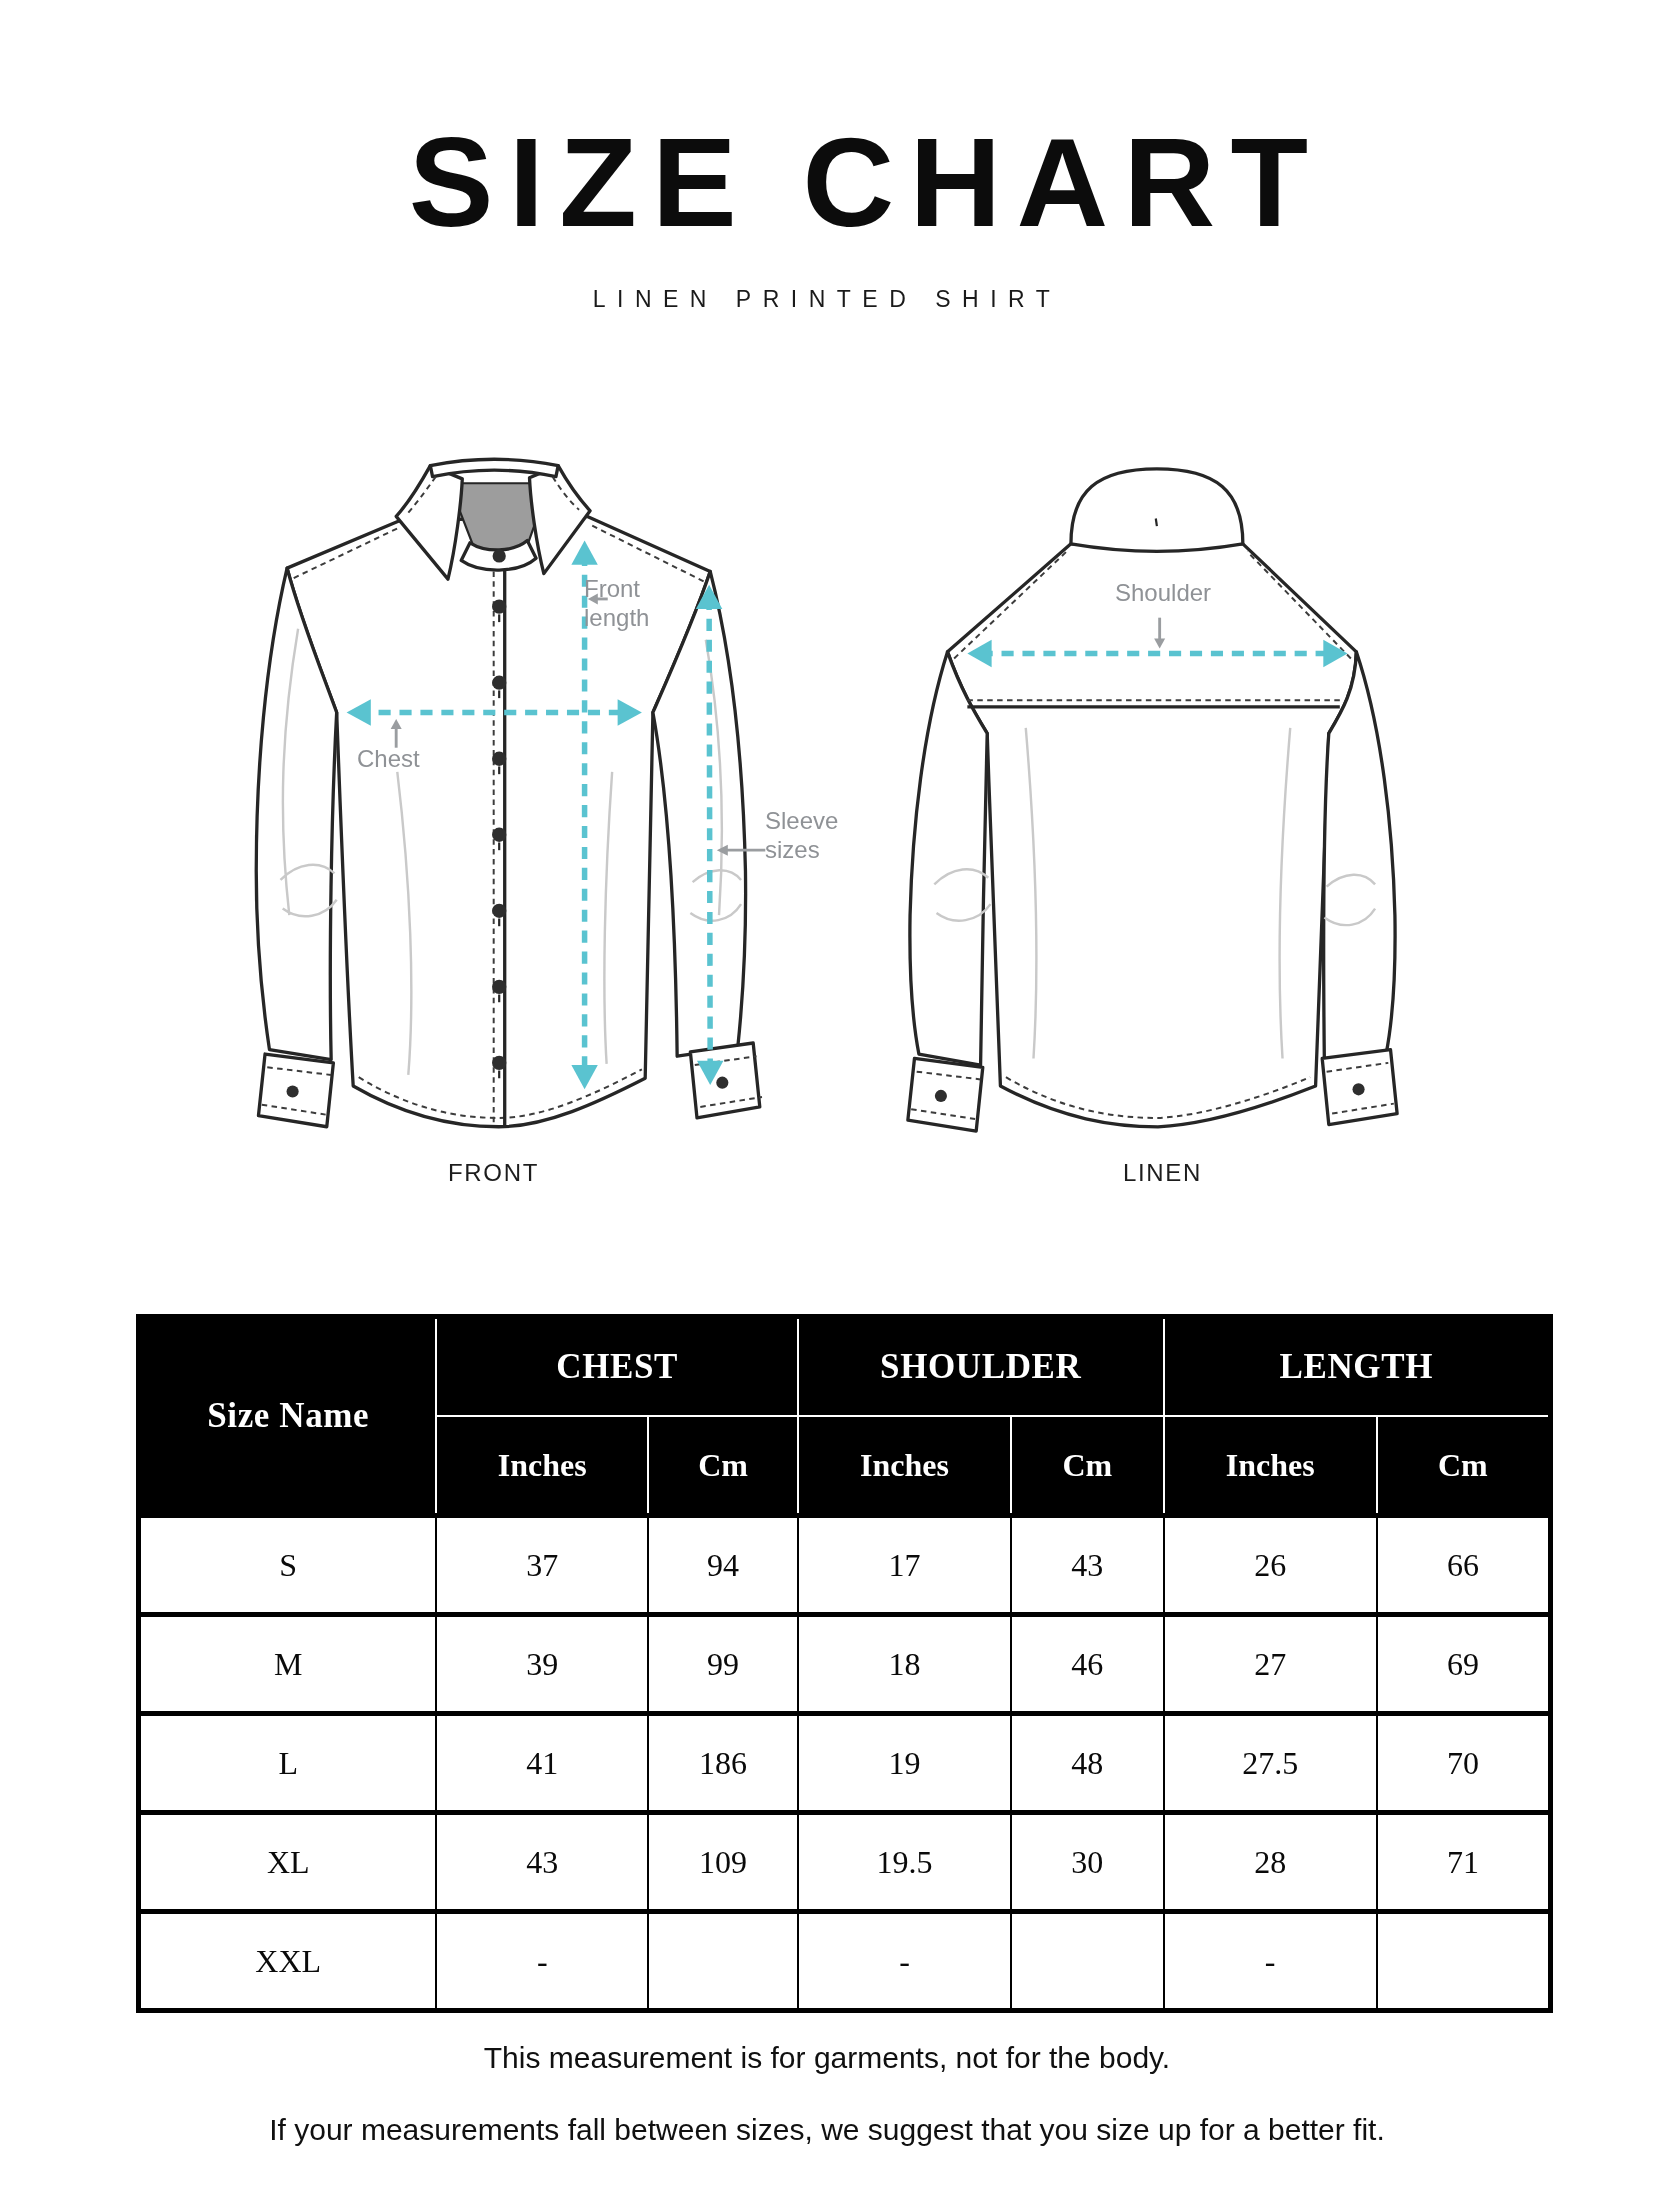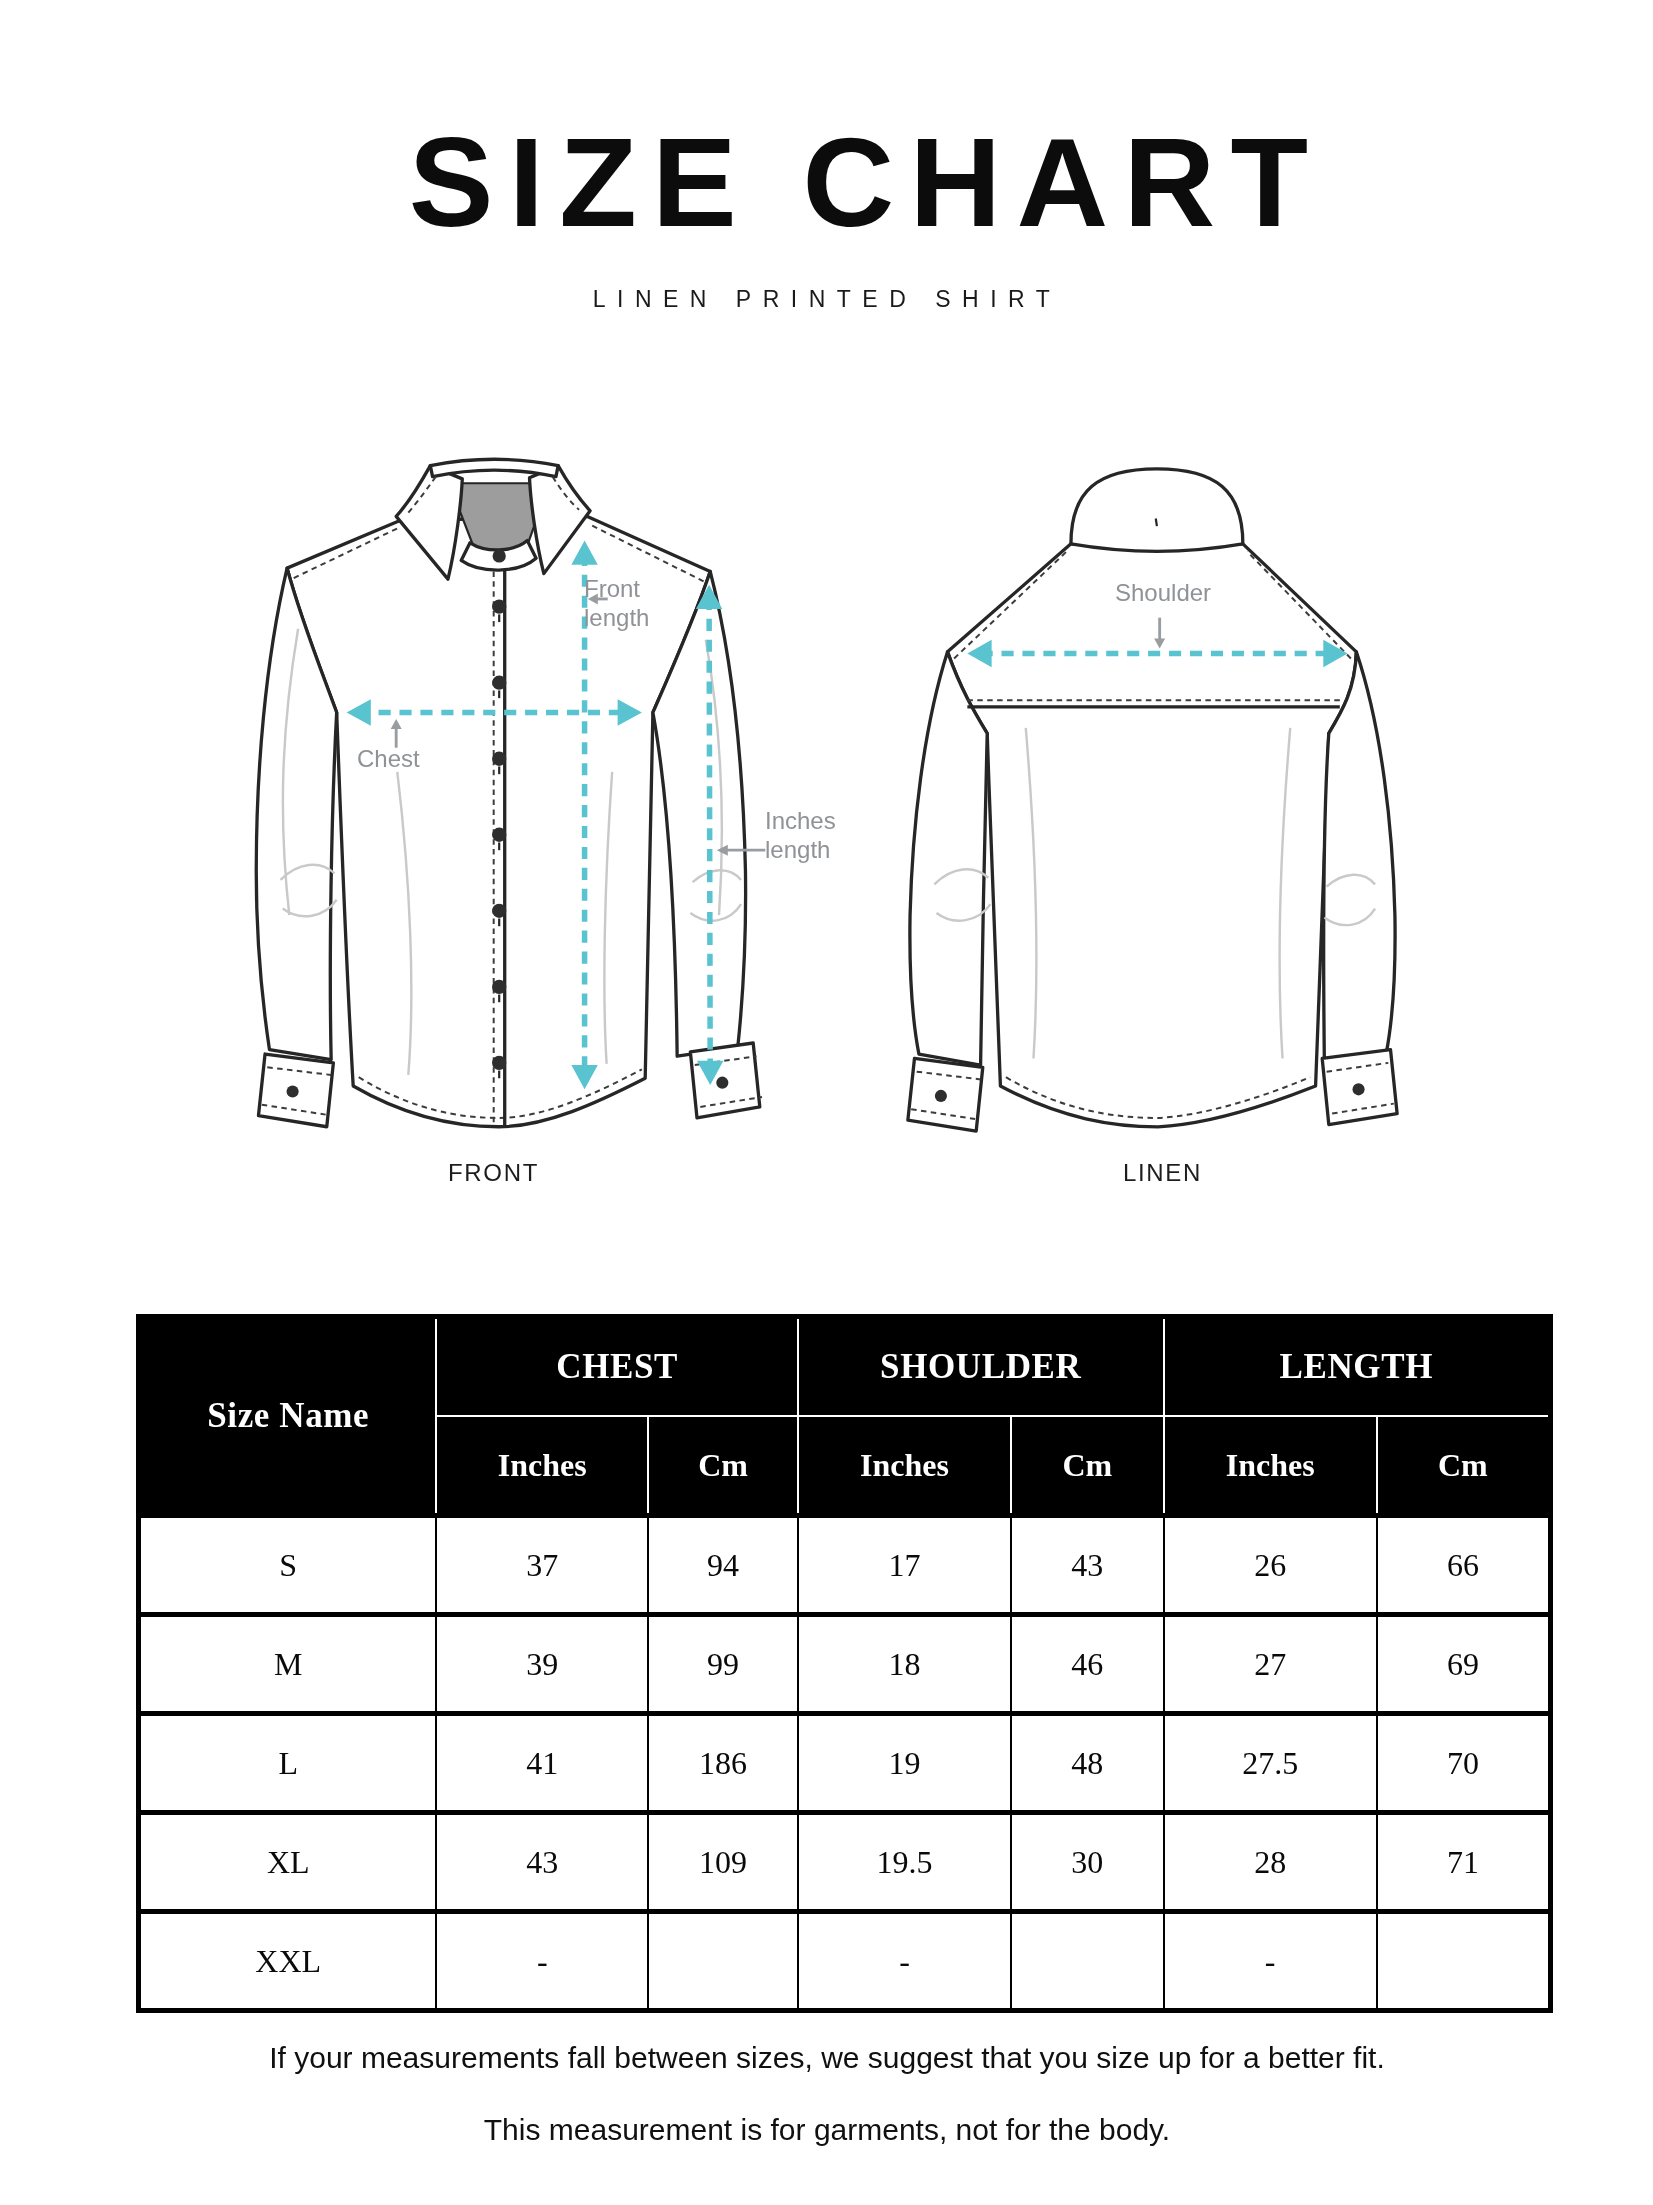--- a/index.html
+++ b/index.html
@@ -228,7 +228,7 @@
 
 <div class="diagram-label" style="left:584px;top:574px;width:96px">Front length</div>
 <div class="diagram-label" style="left:357px;top:744px">Chest</div>
-<div class="diagram-label" style="left:765px;top:806px;width:102px">Inches length</div>
+<div class="diagram-label" style="left:765px;top:806px;width:102px">Sleeve sizes</div>
 <div class="diagram-label" style="left:1115px;top:578px;white-space:nowrap">Shoulder</div>
 
 <div class="caption" style="left:422px">FRONT</div>

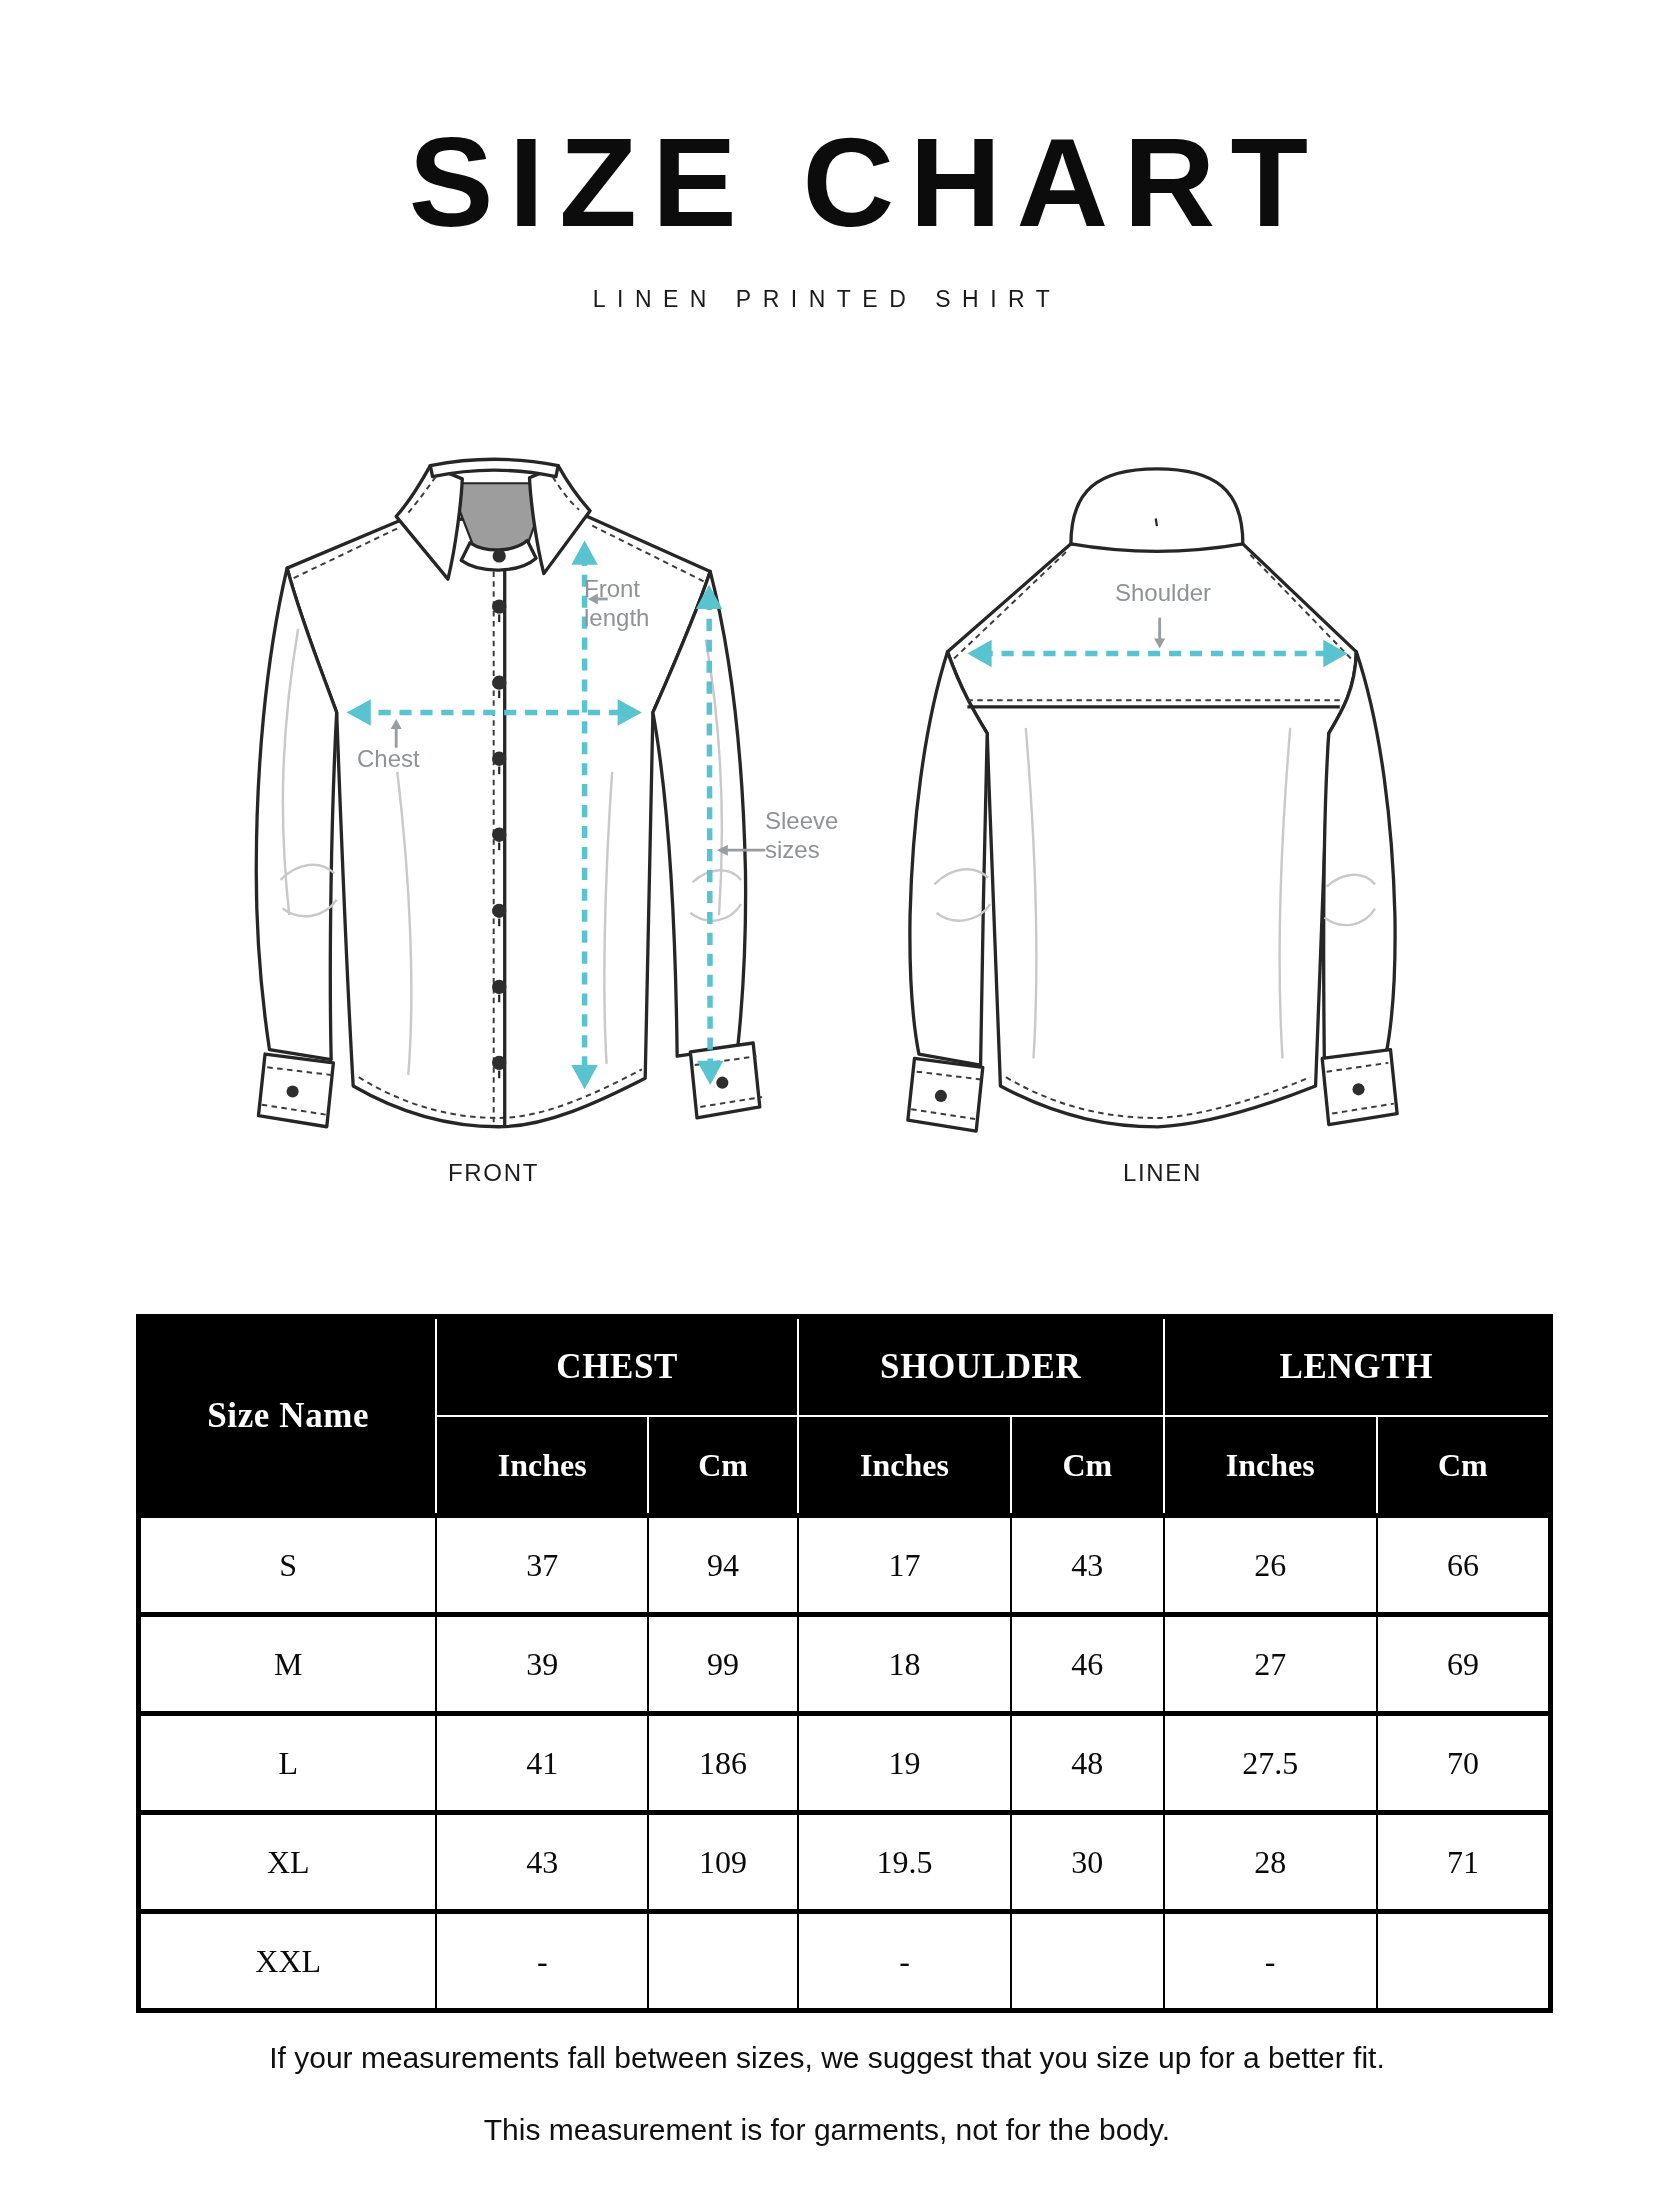--- a/index.html
+++ b/index.html
@@ -310,8 +310,8 @@
 </table>
 
 <div class="abs footer">
+  <div>This measurement is for garments, not for the body.</div>
   <div>If your measurements fall between sizes, we suggest that you size up for a better fit.</div>
-  <div>This measurement is for garments, not for the body.</div>
 </div>
 
 

